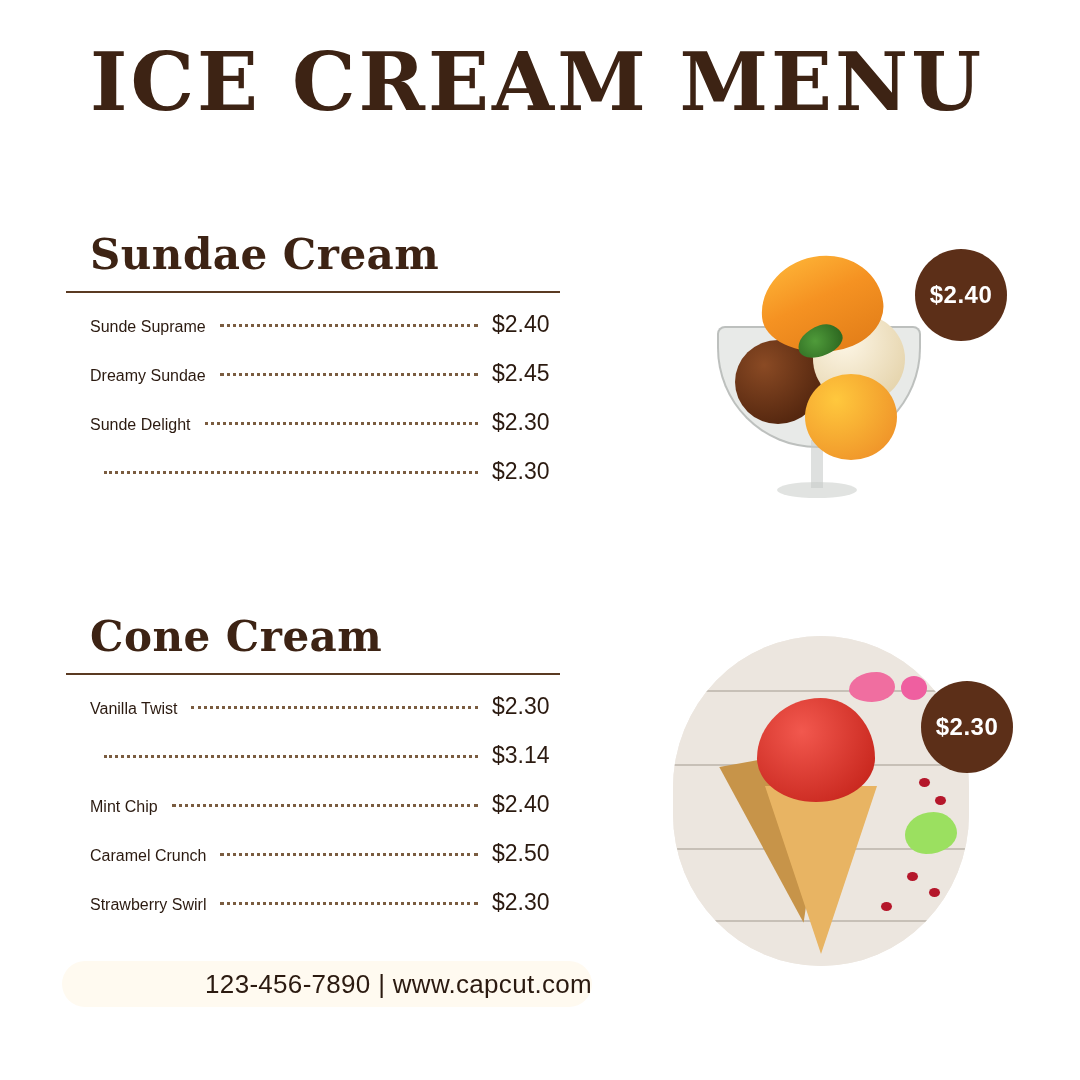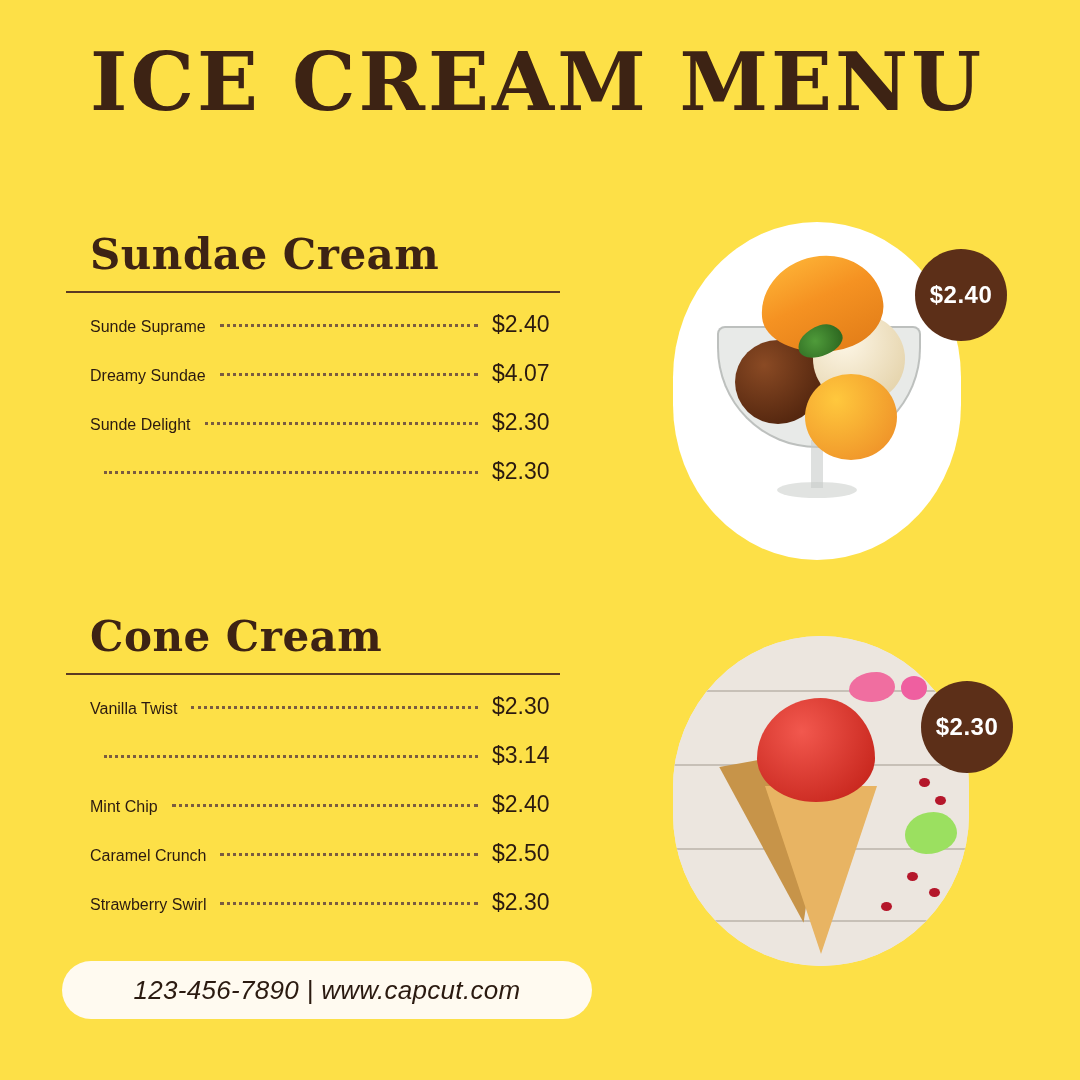--- a/index.html
+++ b/index.html
@@ -17,7 +17,7 @@
   .page {
     position: absolute;
     inset: 0;
-    background: #fde047;
+    background: #ffffff;
   }
 
   

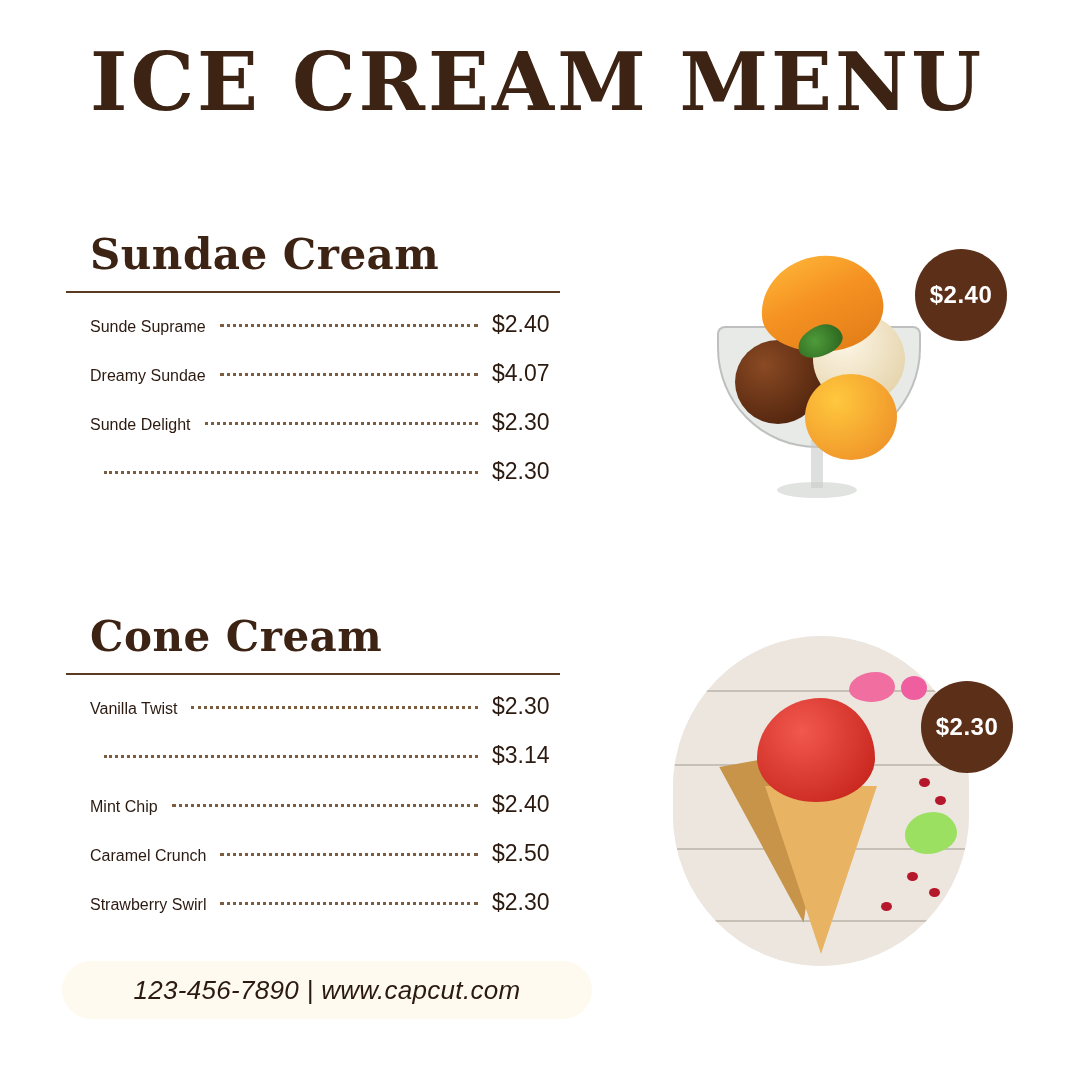--- a/index.html
+++ b/index.html
@@ -243,7 +243,7 @@
     <div class="menu-row">
       <span class="item-name">Dreamy Sundae</span>
       <span class="dots"></span>
-      <span class="item-price">$4.07</span>
+      <span class="item-price">$2.45</span>
     </div>
     <div class="menu-row">
       <span class="item-name">Sunde Delight</span>

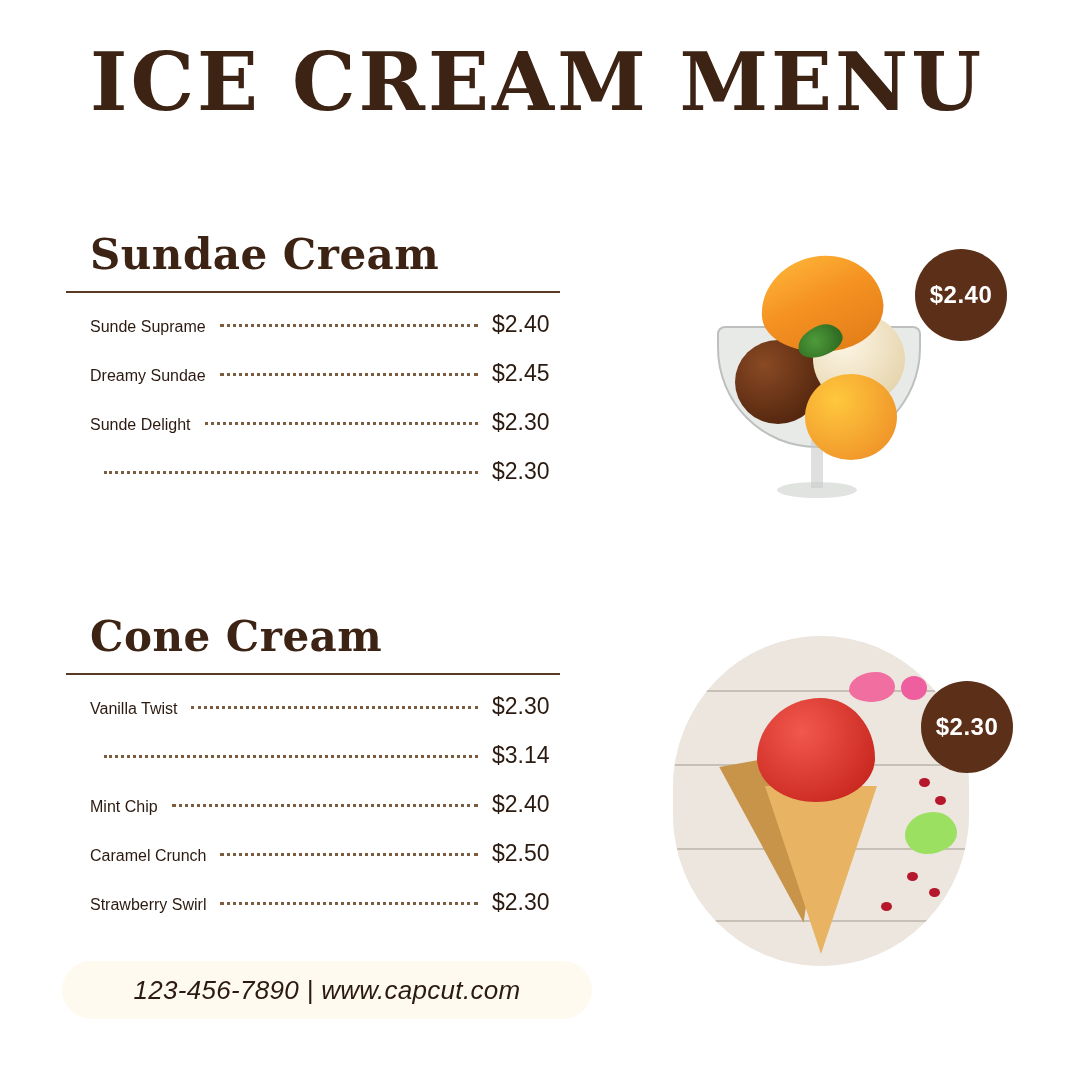--- a/index.html
+++ b/index.html
@@ -209,13 +209,12 @@
     left: 62px;
     top: 961px;
     width: 530px;
-    height: 58px;
+    height: 46px;
     background: #fffaf0;
     border-radius: 29px;
     display: flex;
     align-items: center;
-    justify-content: center;
-    font-style: italic;
+    justify-content: flex-end;
   }
   .footer-text {
     font-size: 26px;

